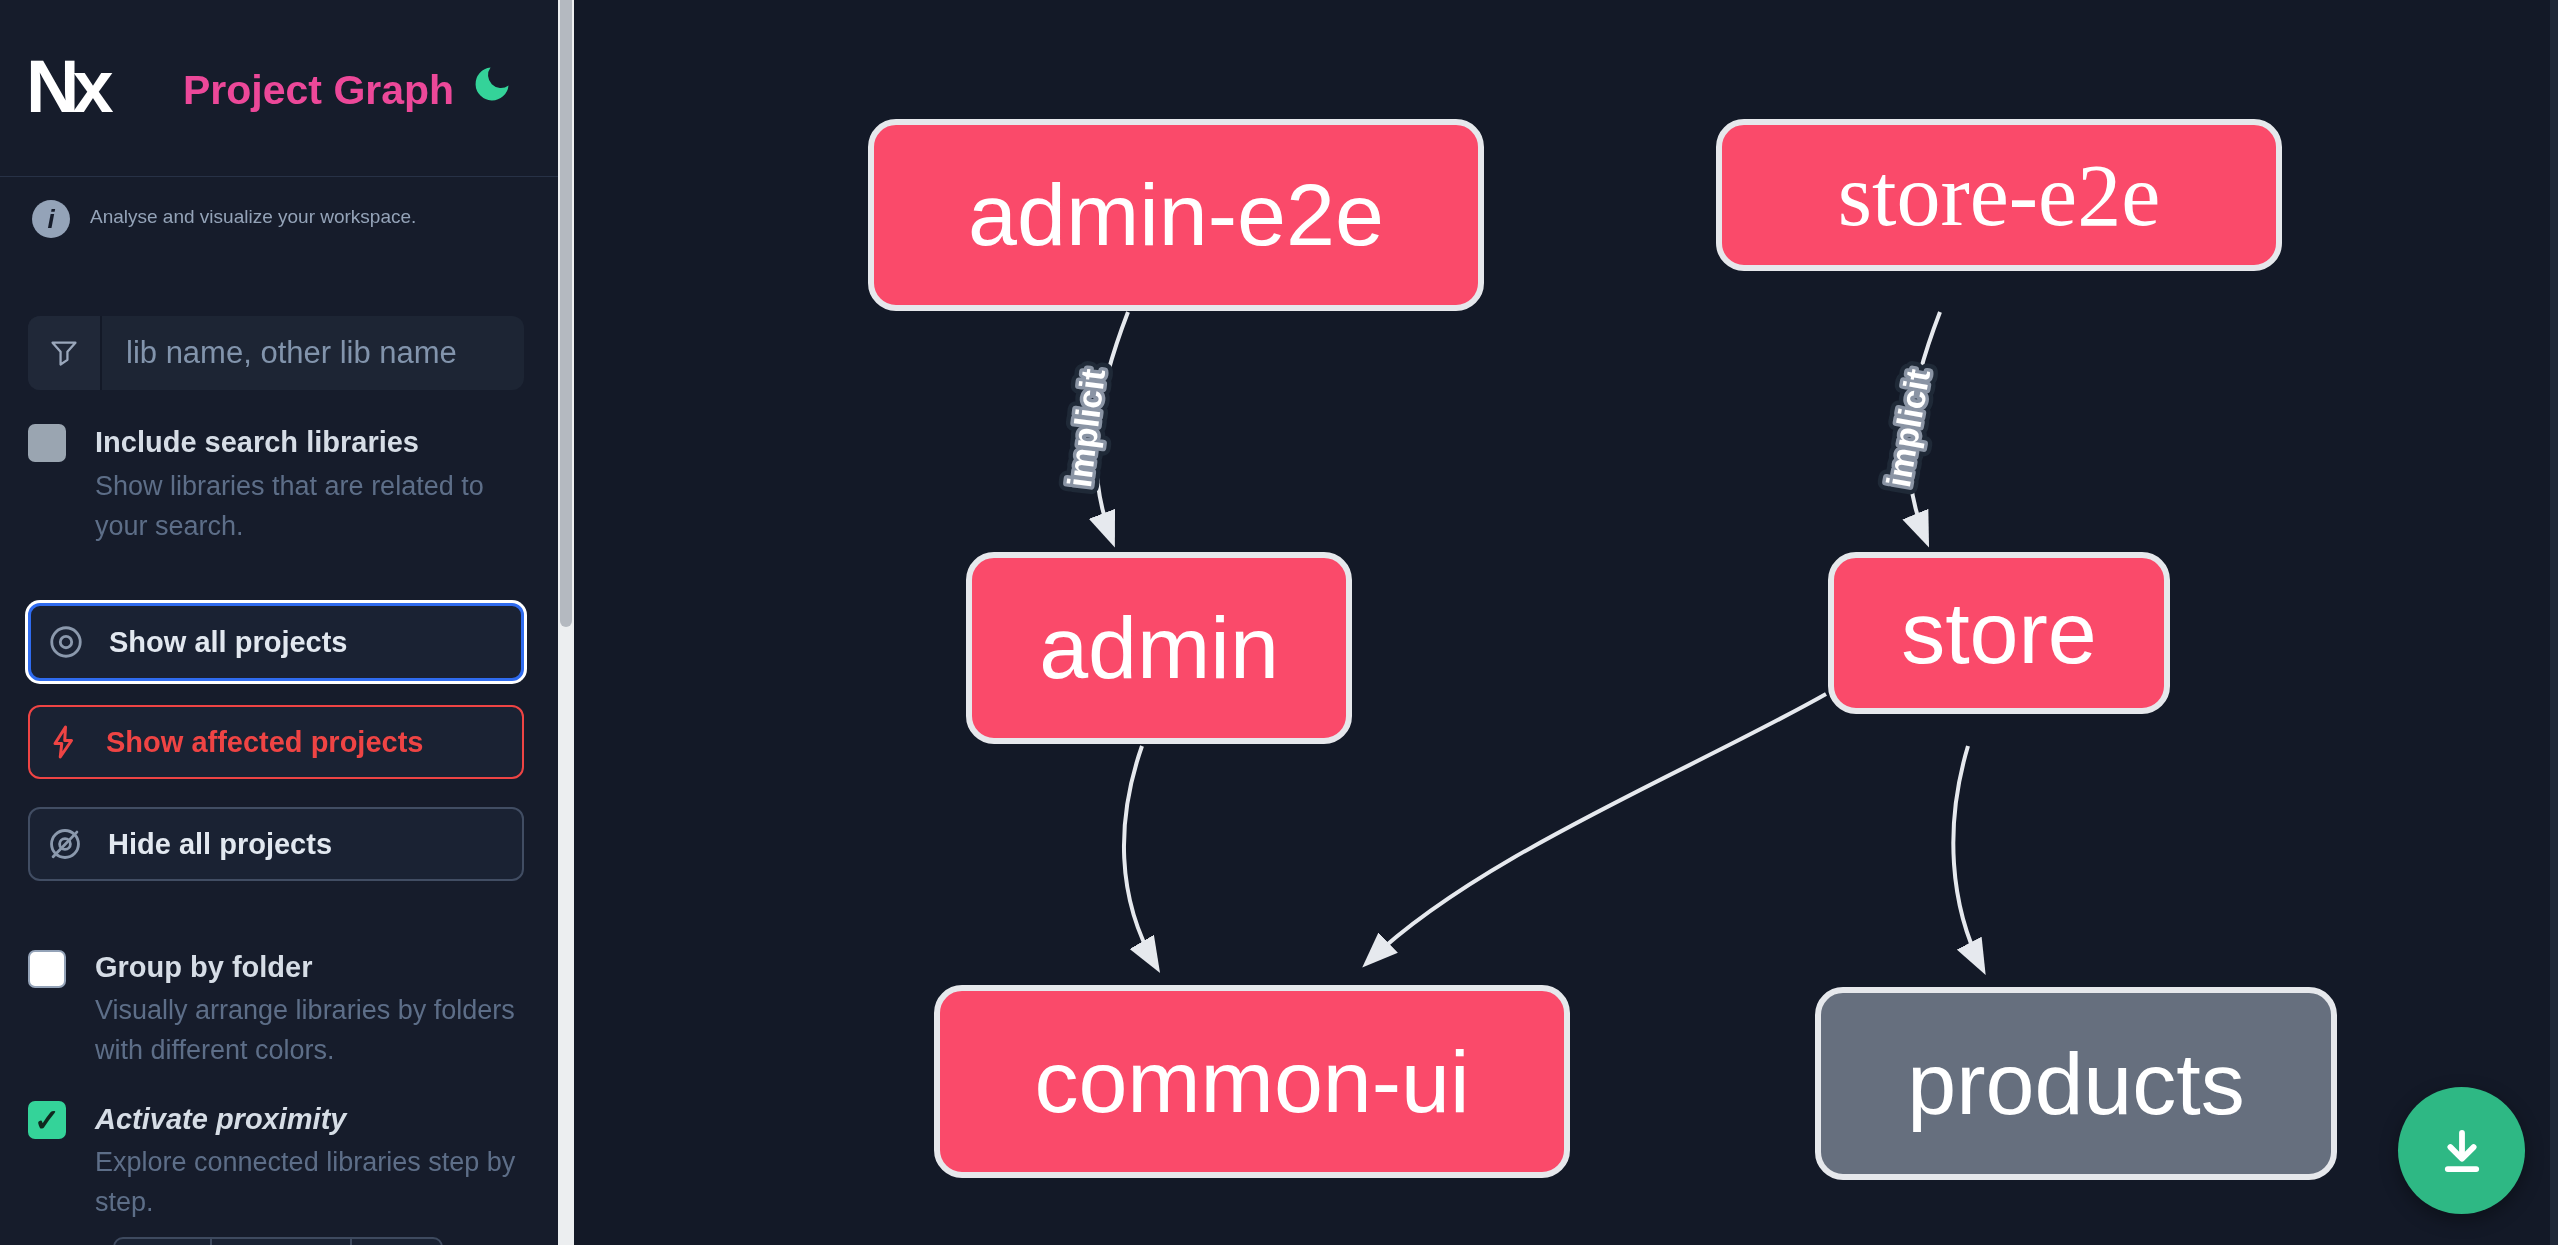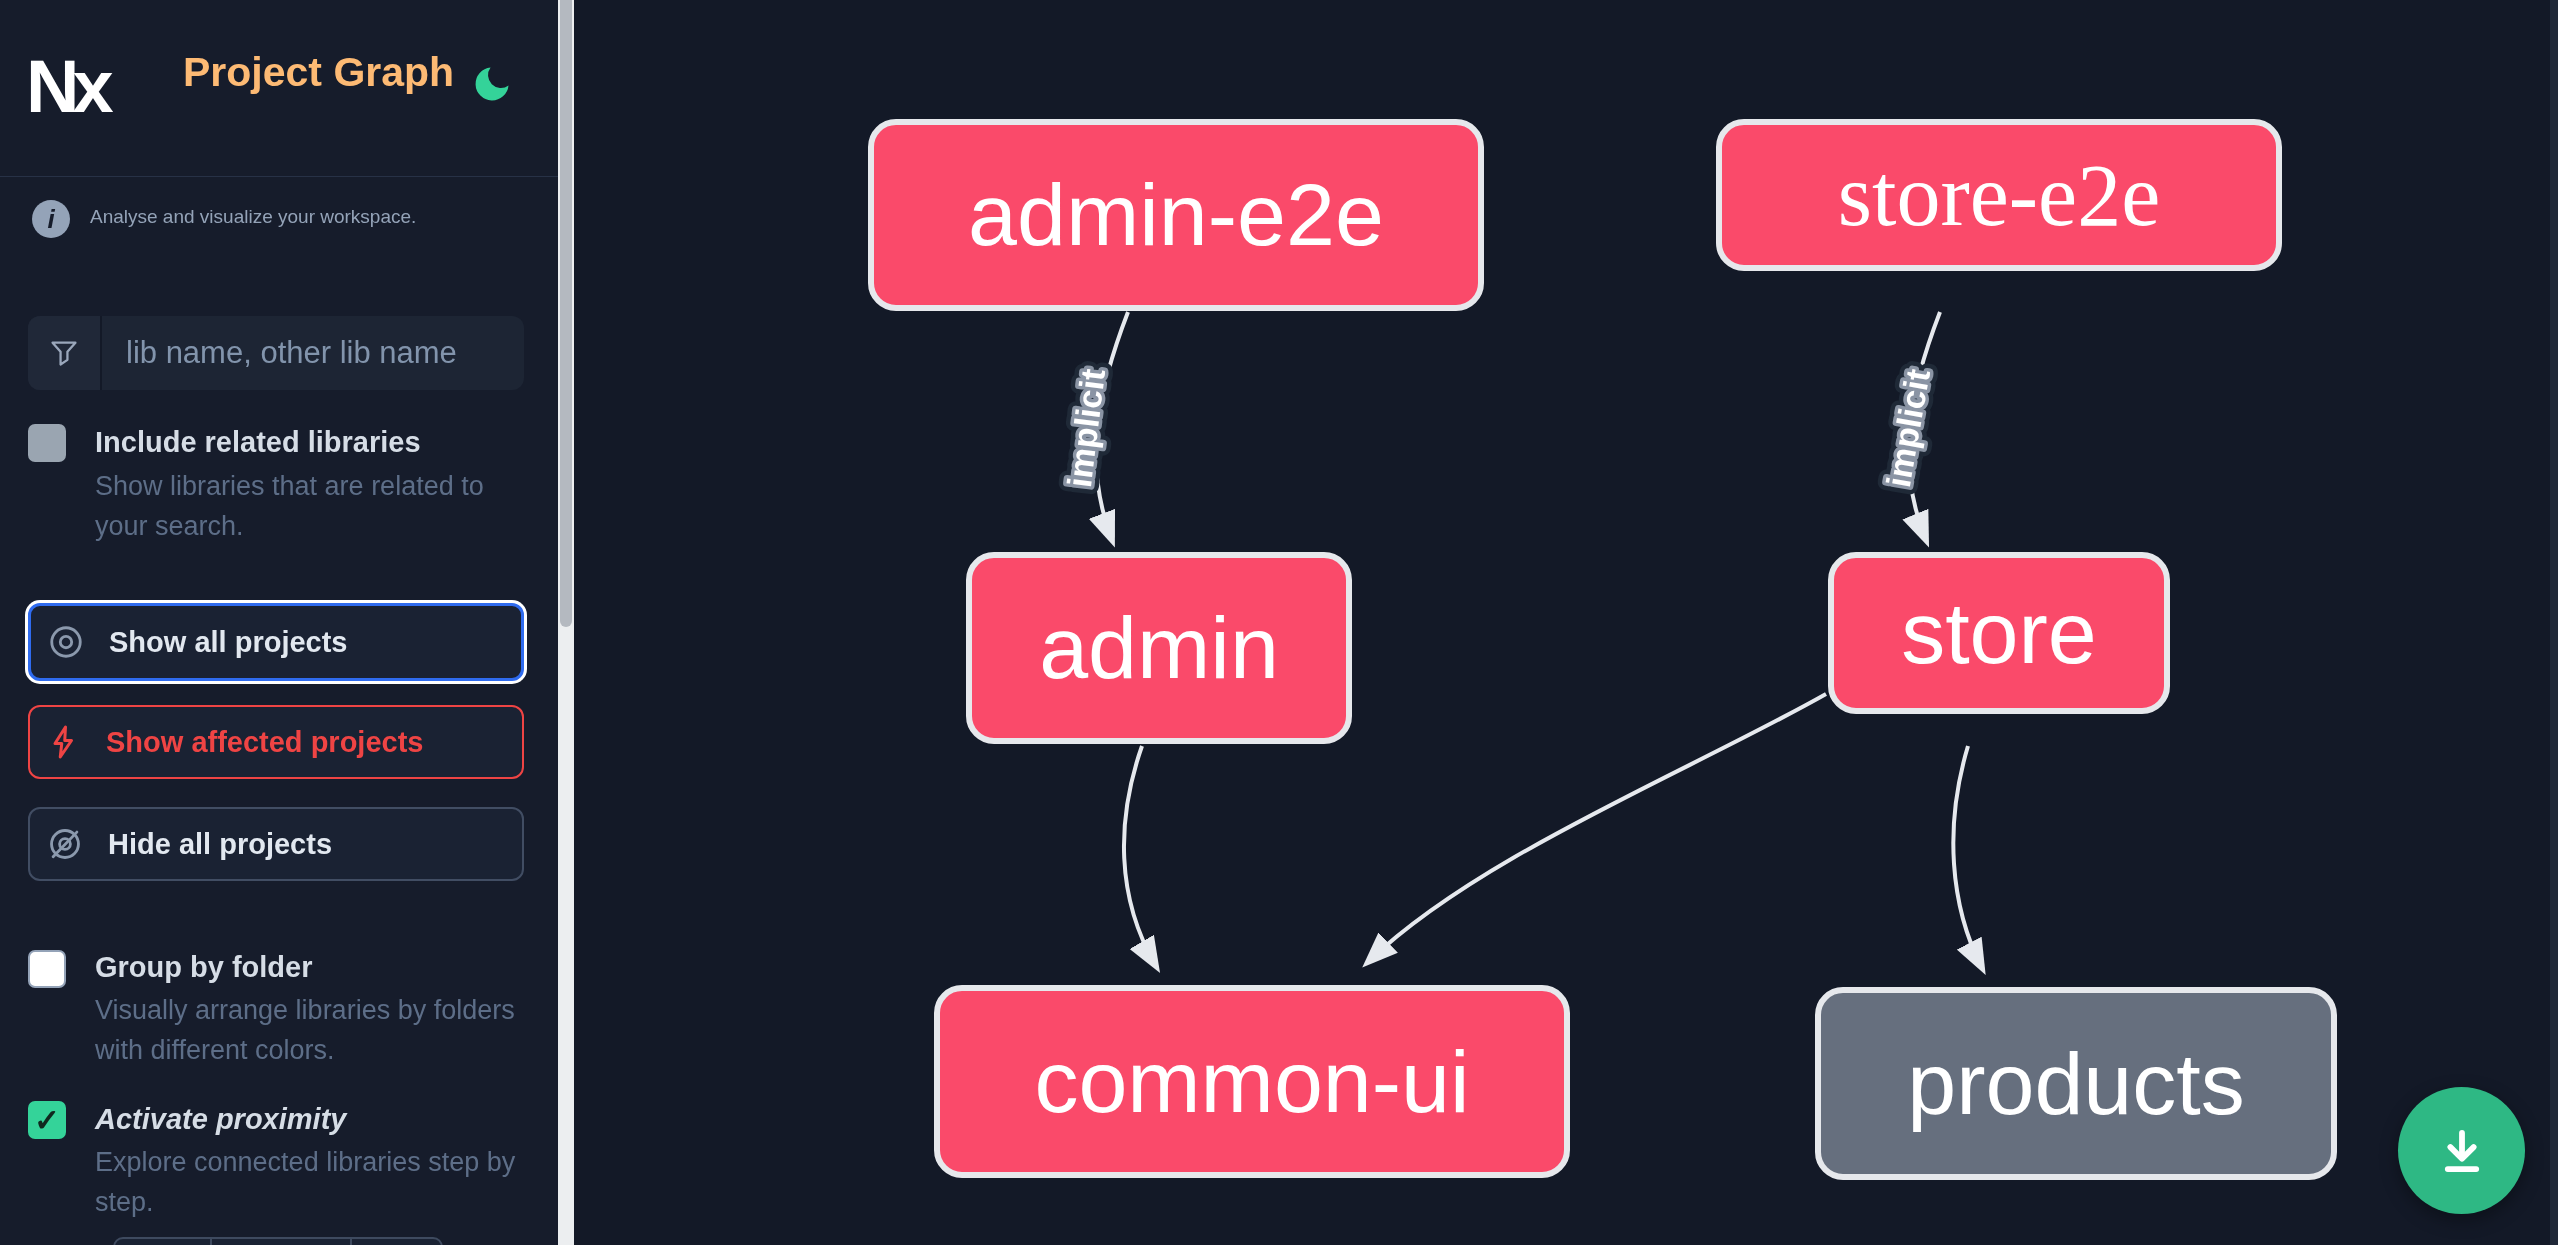--- a/index.html
+++ b/index.html
@@ -17,7 +17,7 @@
   #header-divider { left:0; top:176px; width:558px; height:1px; background:#273146; }
   #logo { left:26px; top:40px; width:110px; height:92px; color:#fff; font-weight:800;
           font-size:74px; letter-spacing:-7px; display:flex; align-items:center; }
-  #app-title { left:183px; top:49px; font-size:41px; font-weight:600; color:#fdba74; }
+  #app-title { left:183px; top:67px; font-size:41px; font-weight:600; color:#ec4899; }
   #moon-btn { left:470px; top:62px; width:44px; height:44px; cursor:pointer; }
   #info-row-icon { left:32px; top:200px; width:38px; height:38px; background:#94a3b8; border-radius:50%;
                    color:#161c2b; font-weight:800; font-size:26px; font-style:italic;

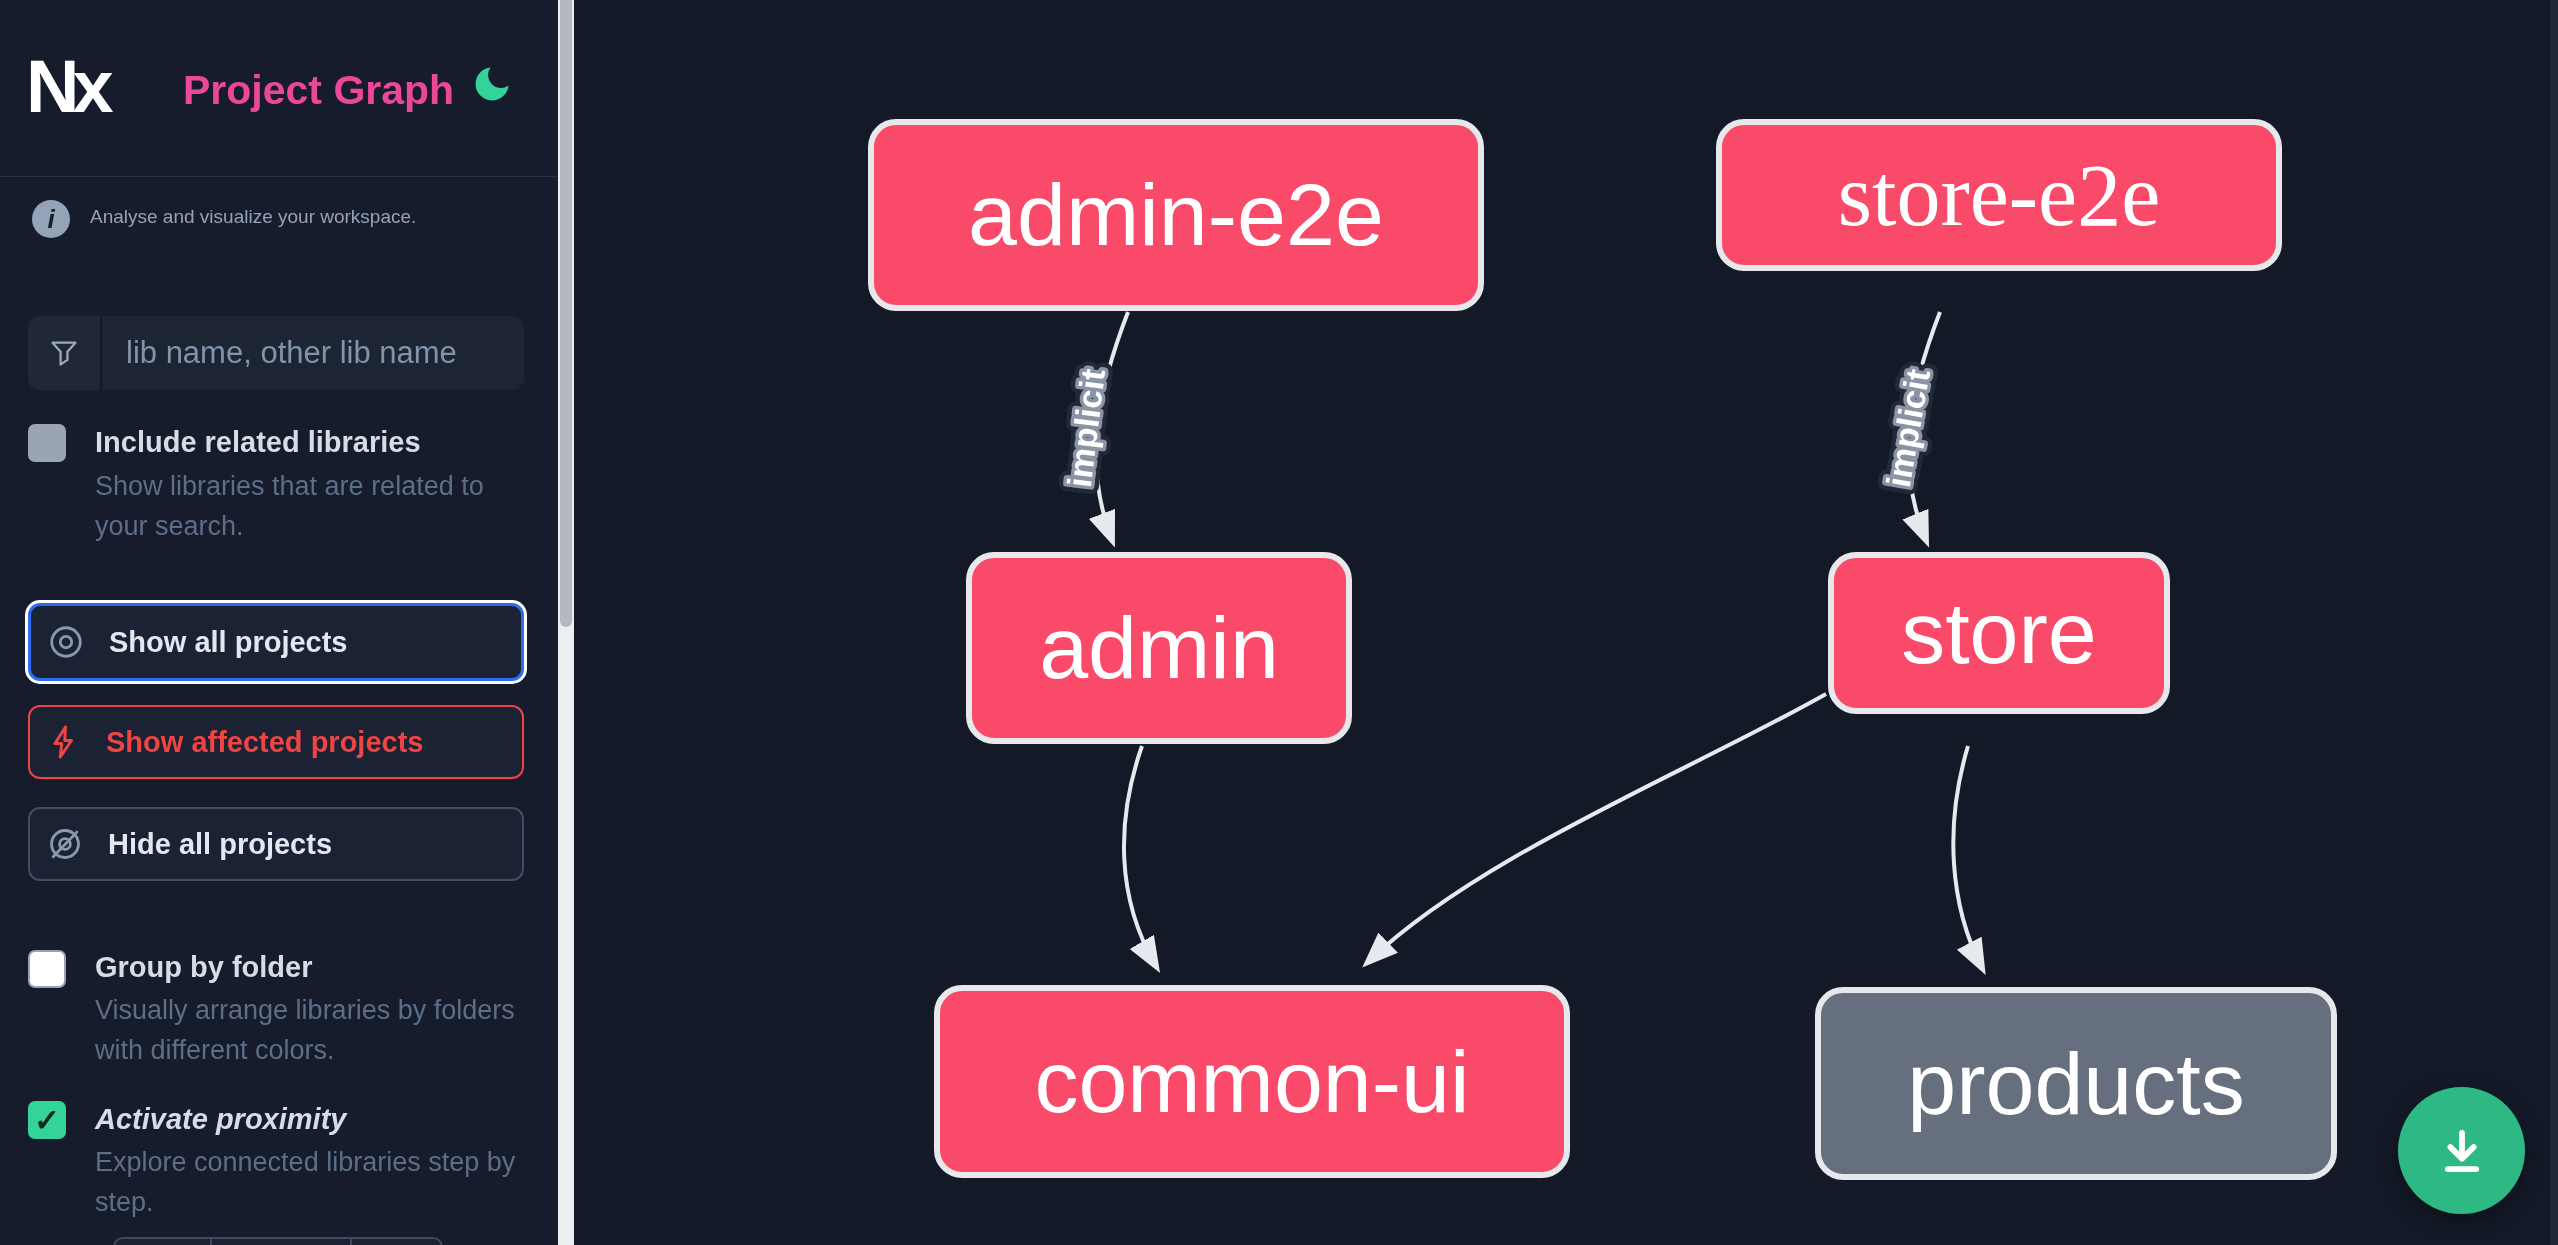--- a/index.html
+++ b/index.html
@@ -139,7 +139,7 @@
   </div>
 
   <div class="check-row-box cb-muted abs" style="left:28px;top:424px;"></div>
-  <div class="check-label abs" style="left:95px;top:426px;">Include related libraries</div>
+  <div class="check-label abs" style="left:95px;top:426px;">Include search libraries</div>
   <div class="check-desc abs" style="left:95px;top:466px;">Show libraries that are related to your search.</div>
 
   <div id="btn-show-all" class="side-btn abs">

